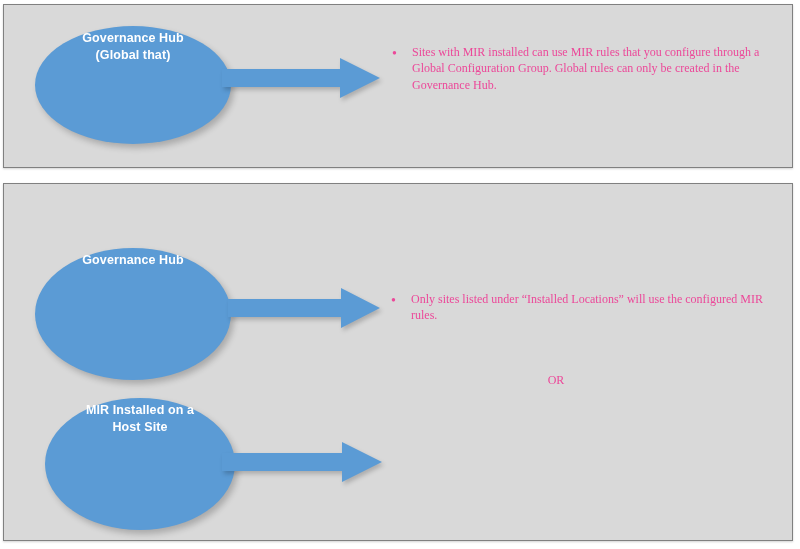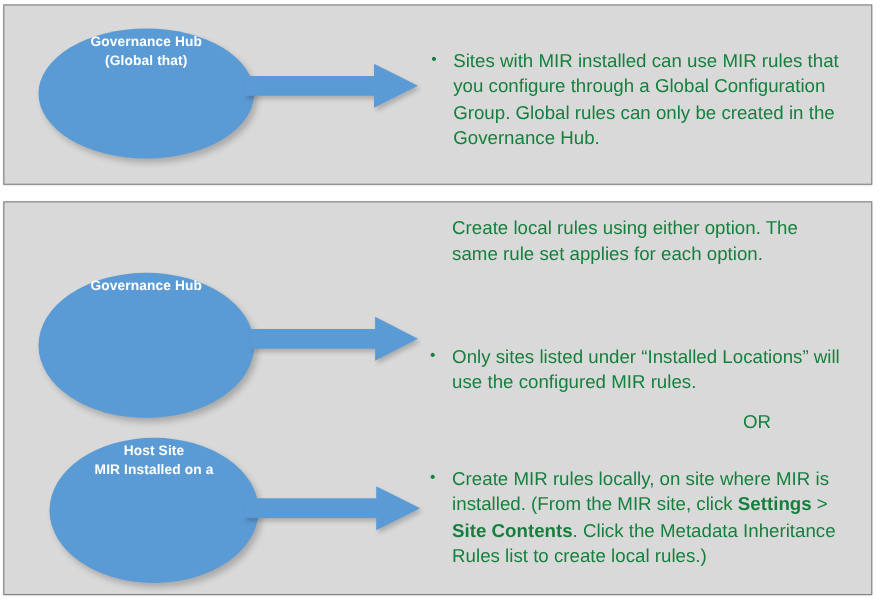--- a/index.html
+++ b/index.html
@@ -70,10 +70,10 @@
   
   .textblock {
     position: absolute;
-    color: #15803d;
-    font-size: 17px;
+    color: #ec4899;
+    font-size: 12px;
     line-height: 1.37;
-    font-family: Liberation Sans, sans-serif;
+    font-family: Liberation Serif, serif;
   }
   .bulleted {
     padding-left: 22px;

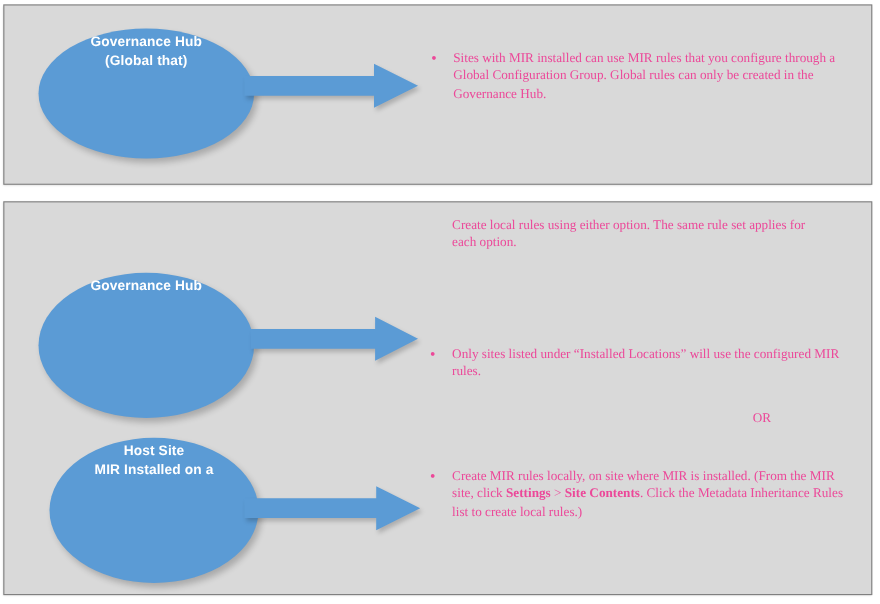--- a/index.html
+++ b/index.html
@@ -116,7 +116,6 @@
 
   <div class="panel" id="panel-local"></div>
 
-  <div class="textblock" id="text-intro">Create local rules using either option. The same rule set applies for each option.</div>
 
   <div class="node" id="node-governance-local">
     <div>

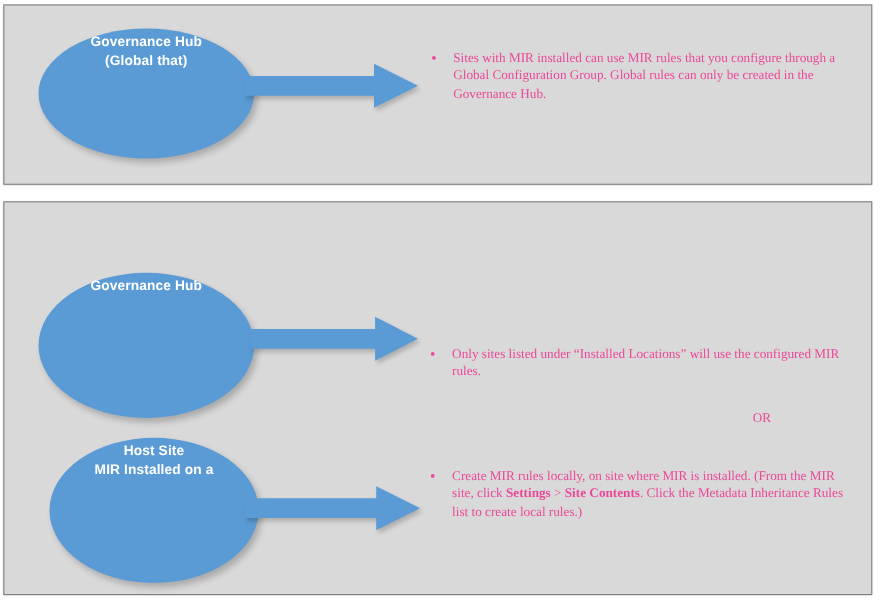--- a/index.html
+++ b/index.html
@@ -88,7 +88,7 @@
   }
   #text-global  { left: 390px; top: 44px;  width: 378px; }
   #text-intro   { left: 411px; top: 196px; width: 340px; }
-  #text-local1  { left: 389px; top: 291px; width: 362px; margin-top: 22px; }
+  #text-local1  { left: 389px; top: 291px; width: 362px; }
   #text-or      { left: 411px; top: 372px; width: 290px; text-align: right; }
   #text-local2  { left: 389px; top: 424px; width: 368px; }
 

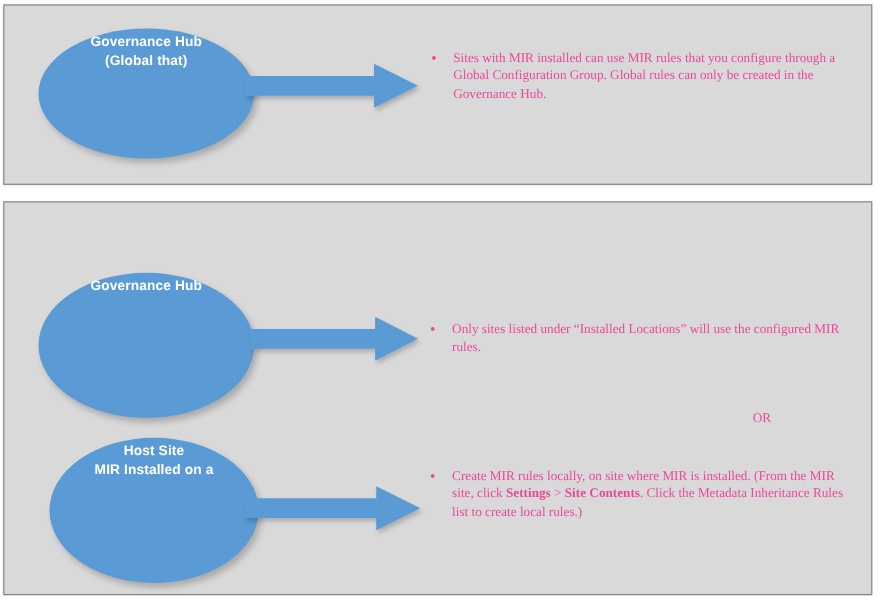--- a/index.html
+++ b/index.html
@@ -89,7 +89,7 @@
   #text-global  { left: 390px; top: 44px;  width: 378px; }
   #text-intro   { left: 411px; top: 196px; width: 340px; }
   #text-local1  { left: 389px; top: 291px; width: 362px; }
-  #text-or      { left: 411px; top: 372px; width: 290px; text-align: right; }
+  #text-or      { left: 411px; top: 372px; width: 290px; text-align: center; }
   #text-local2  { left: 389px; top: 424px; width: 368px; }
 
   .b { font-weight: bold; }

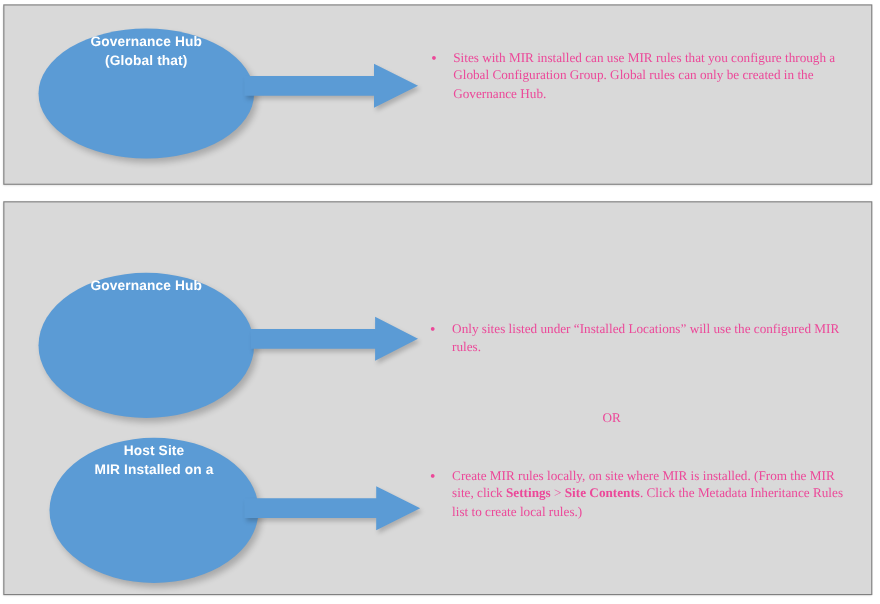--- a/index.html
+++ b/index.html
@@ -133,8 +133,8 @@
 
   <div class="node" id="node-mir-host">
     <div>
+      <span class="node-line">MIR Installed on a</span>
       <span class="node-line">Host Site</span>
-      <span class="node-line">MIR Installed on a</span>
     </div>
   </div>
 

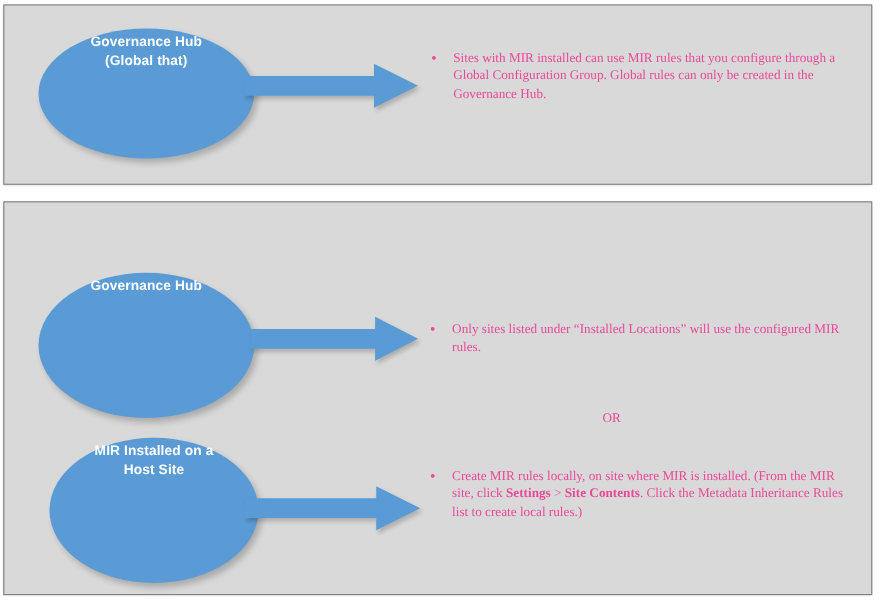--- a/index.html
+++ b/index.html
@@ -142,7 +142,6 @@
     <polygon points="0,13 120,13 120,2 160,22 120,42 120,31 0,31" fill="#5B9BD5"></polygon>
   </svg>
 
-  <div class="textblock bulleted" id="text-local2"><span>Create MIR rules locally, on site where MIR is installed. (From the MIR site, click </span><span class="b">Settings</span><span> &gt; </span><span class="b">Site Contents</span><span>. Click the Metadata Inheritance Rules list to create local rules.)</span></div>
 
 </div>
 

